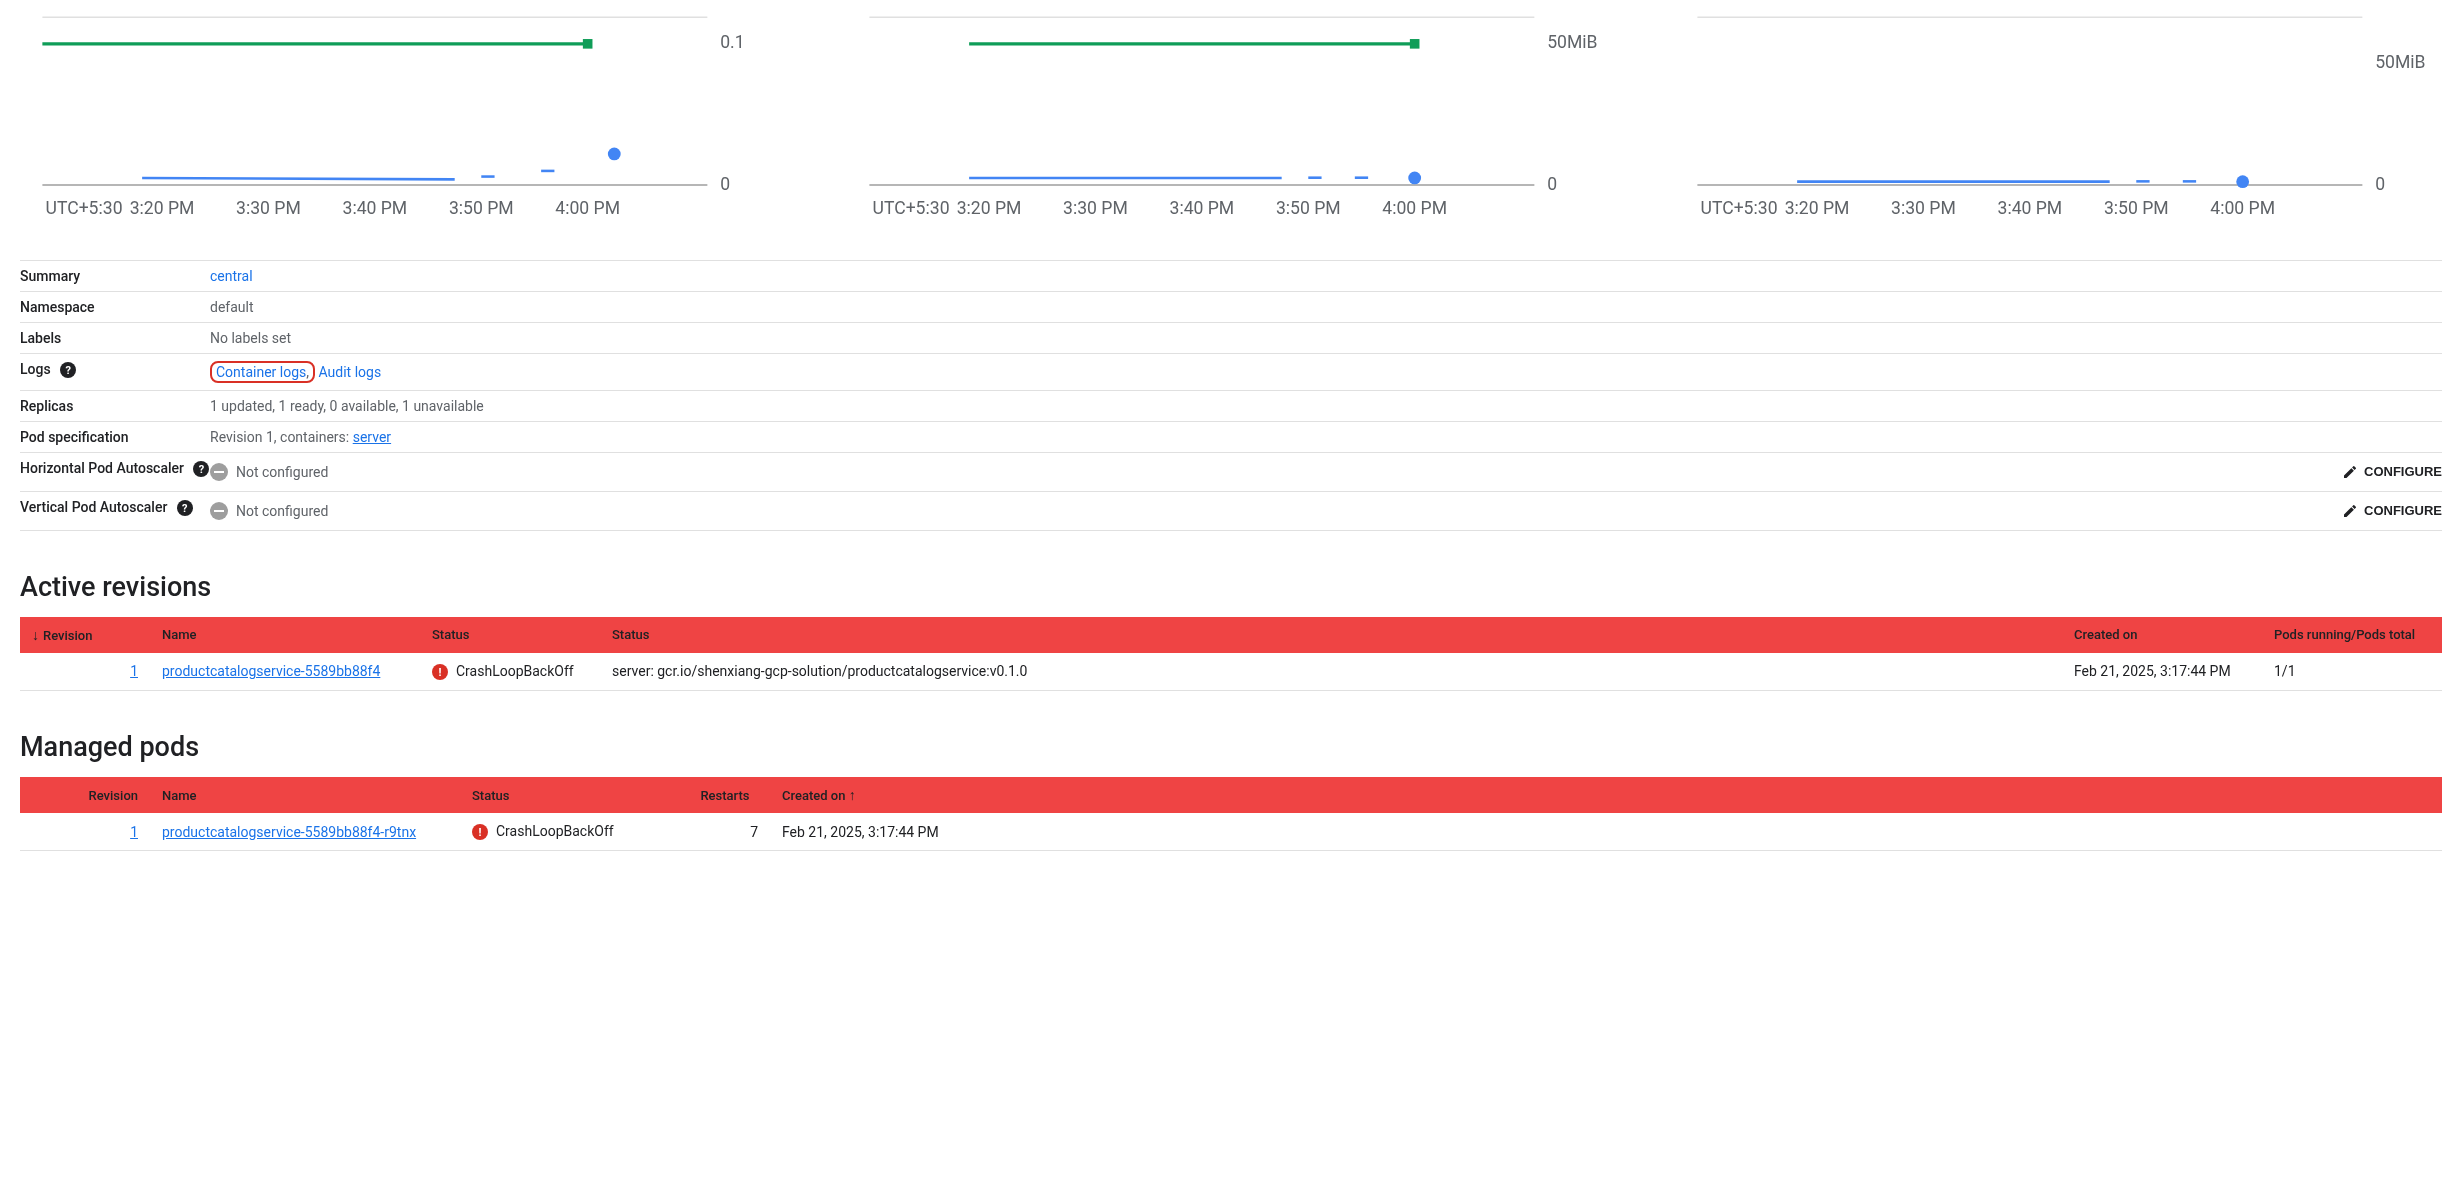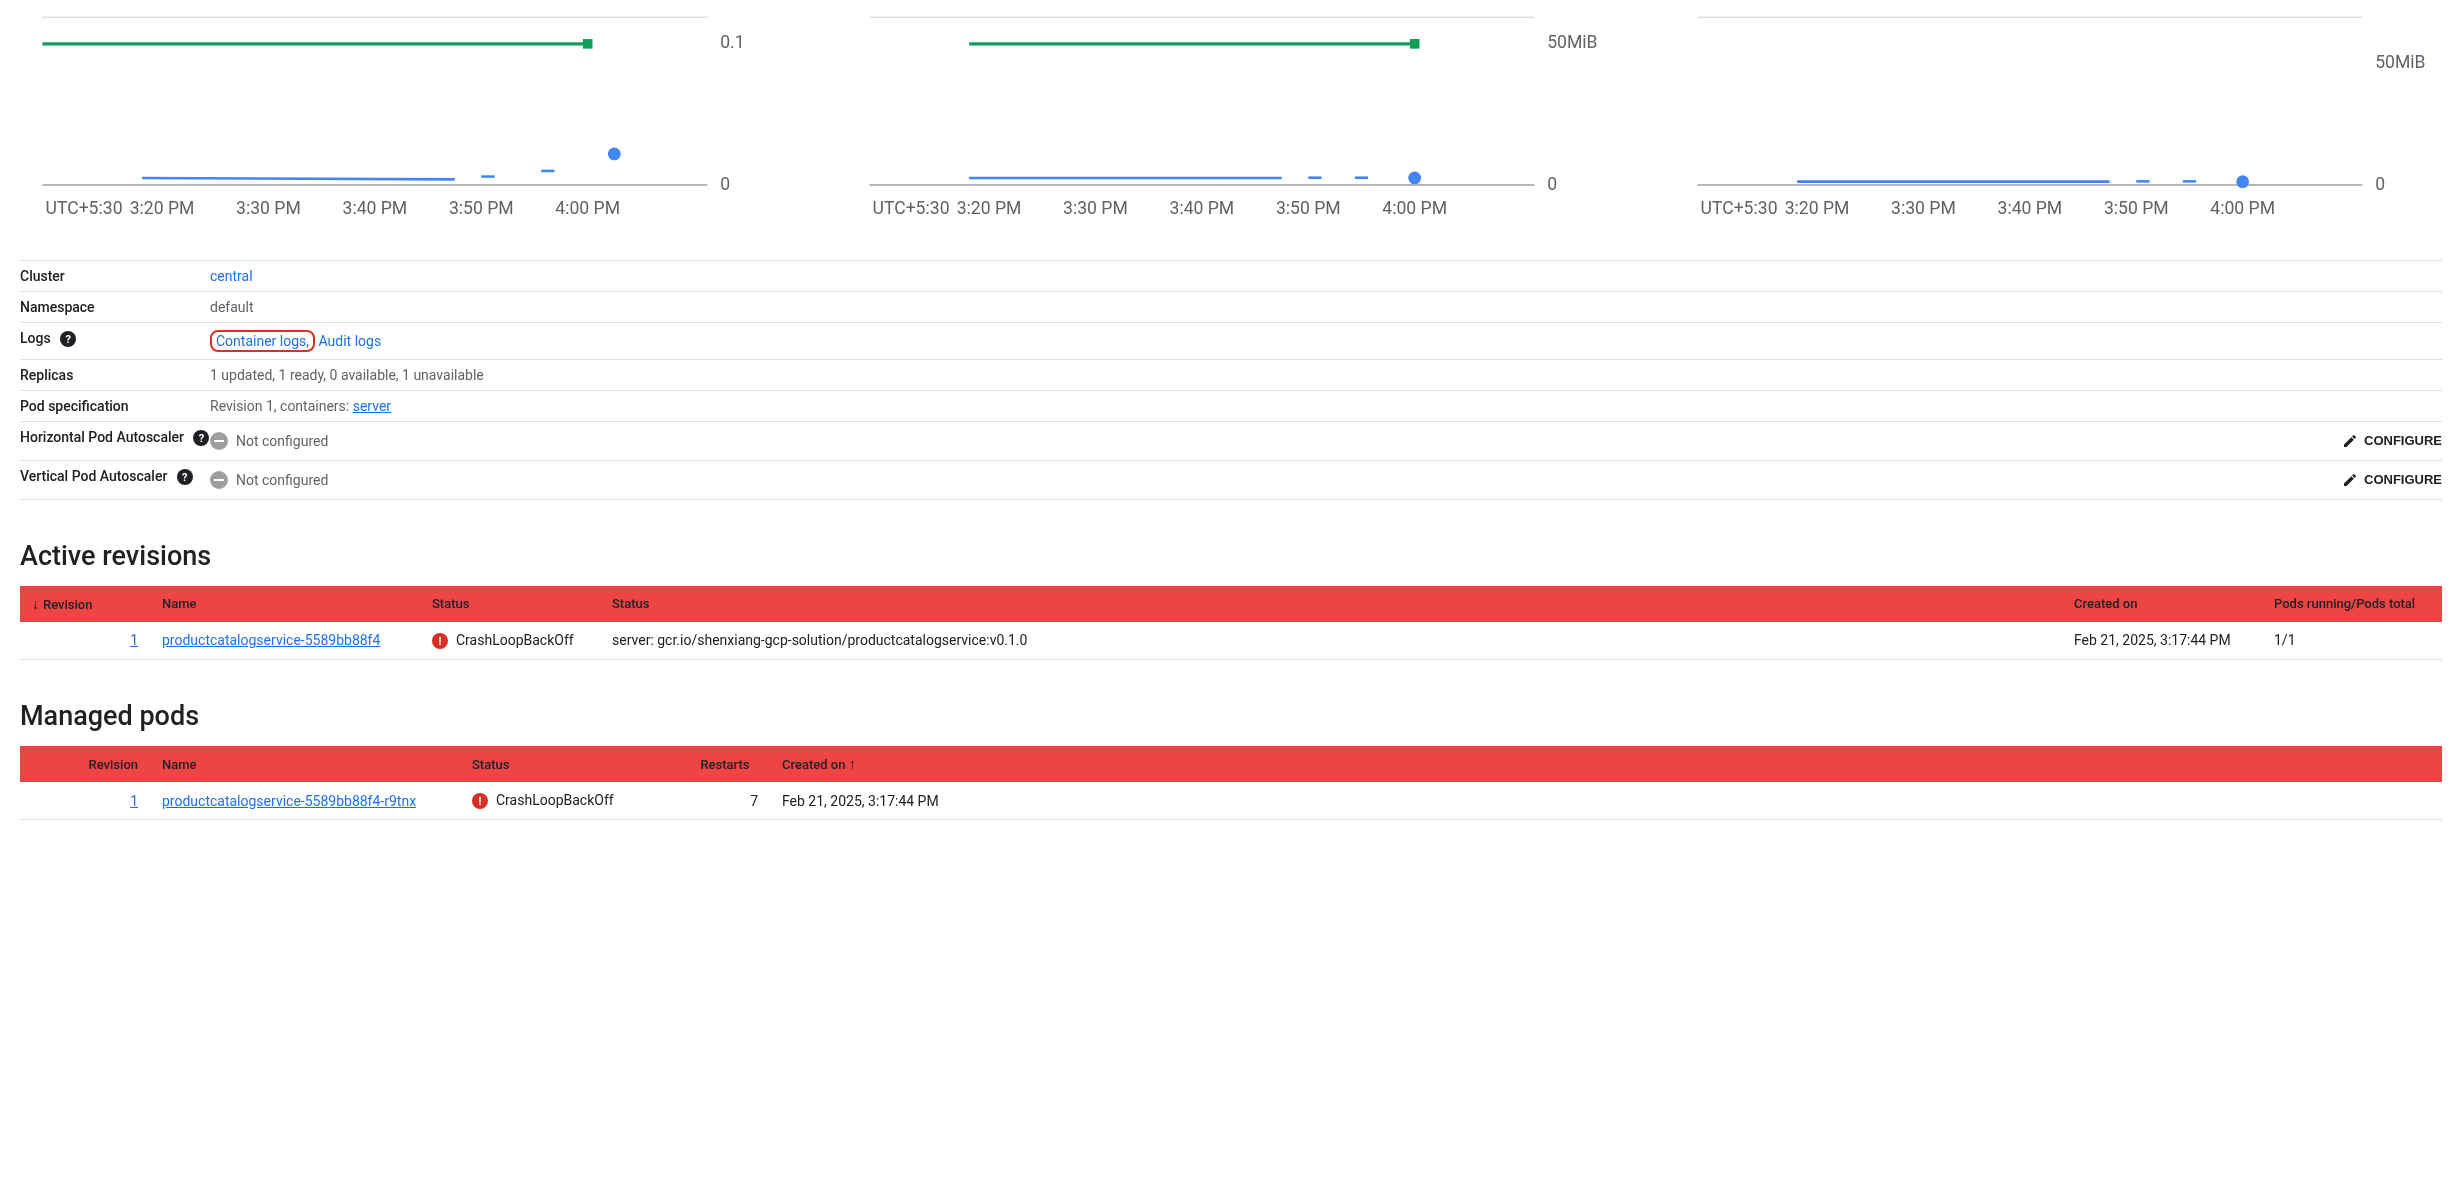--- a/index.html
+++ b/index.html
@@ -147,7 +147,7 @@
   <table class="kv-table">
     <tbody>
         <tr>
-      <td class="kv-key"><span>Cluster</span></td>
+      <td class="kv-key"><span>Summary</span></td>
       <td class="kv-val"><a href="#" class="link">central</a></td>
       <td></td>
     </tr>

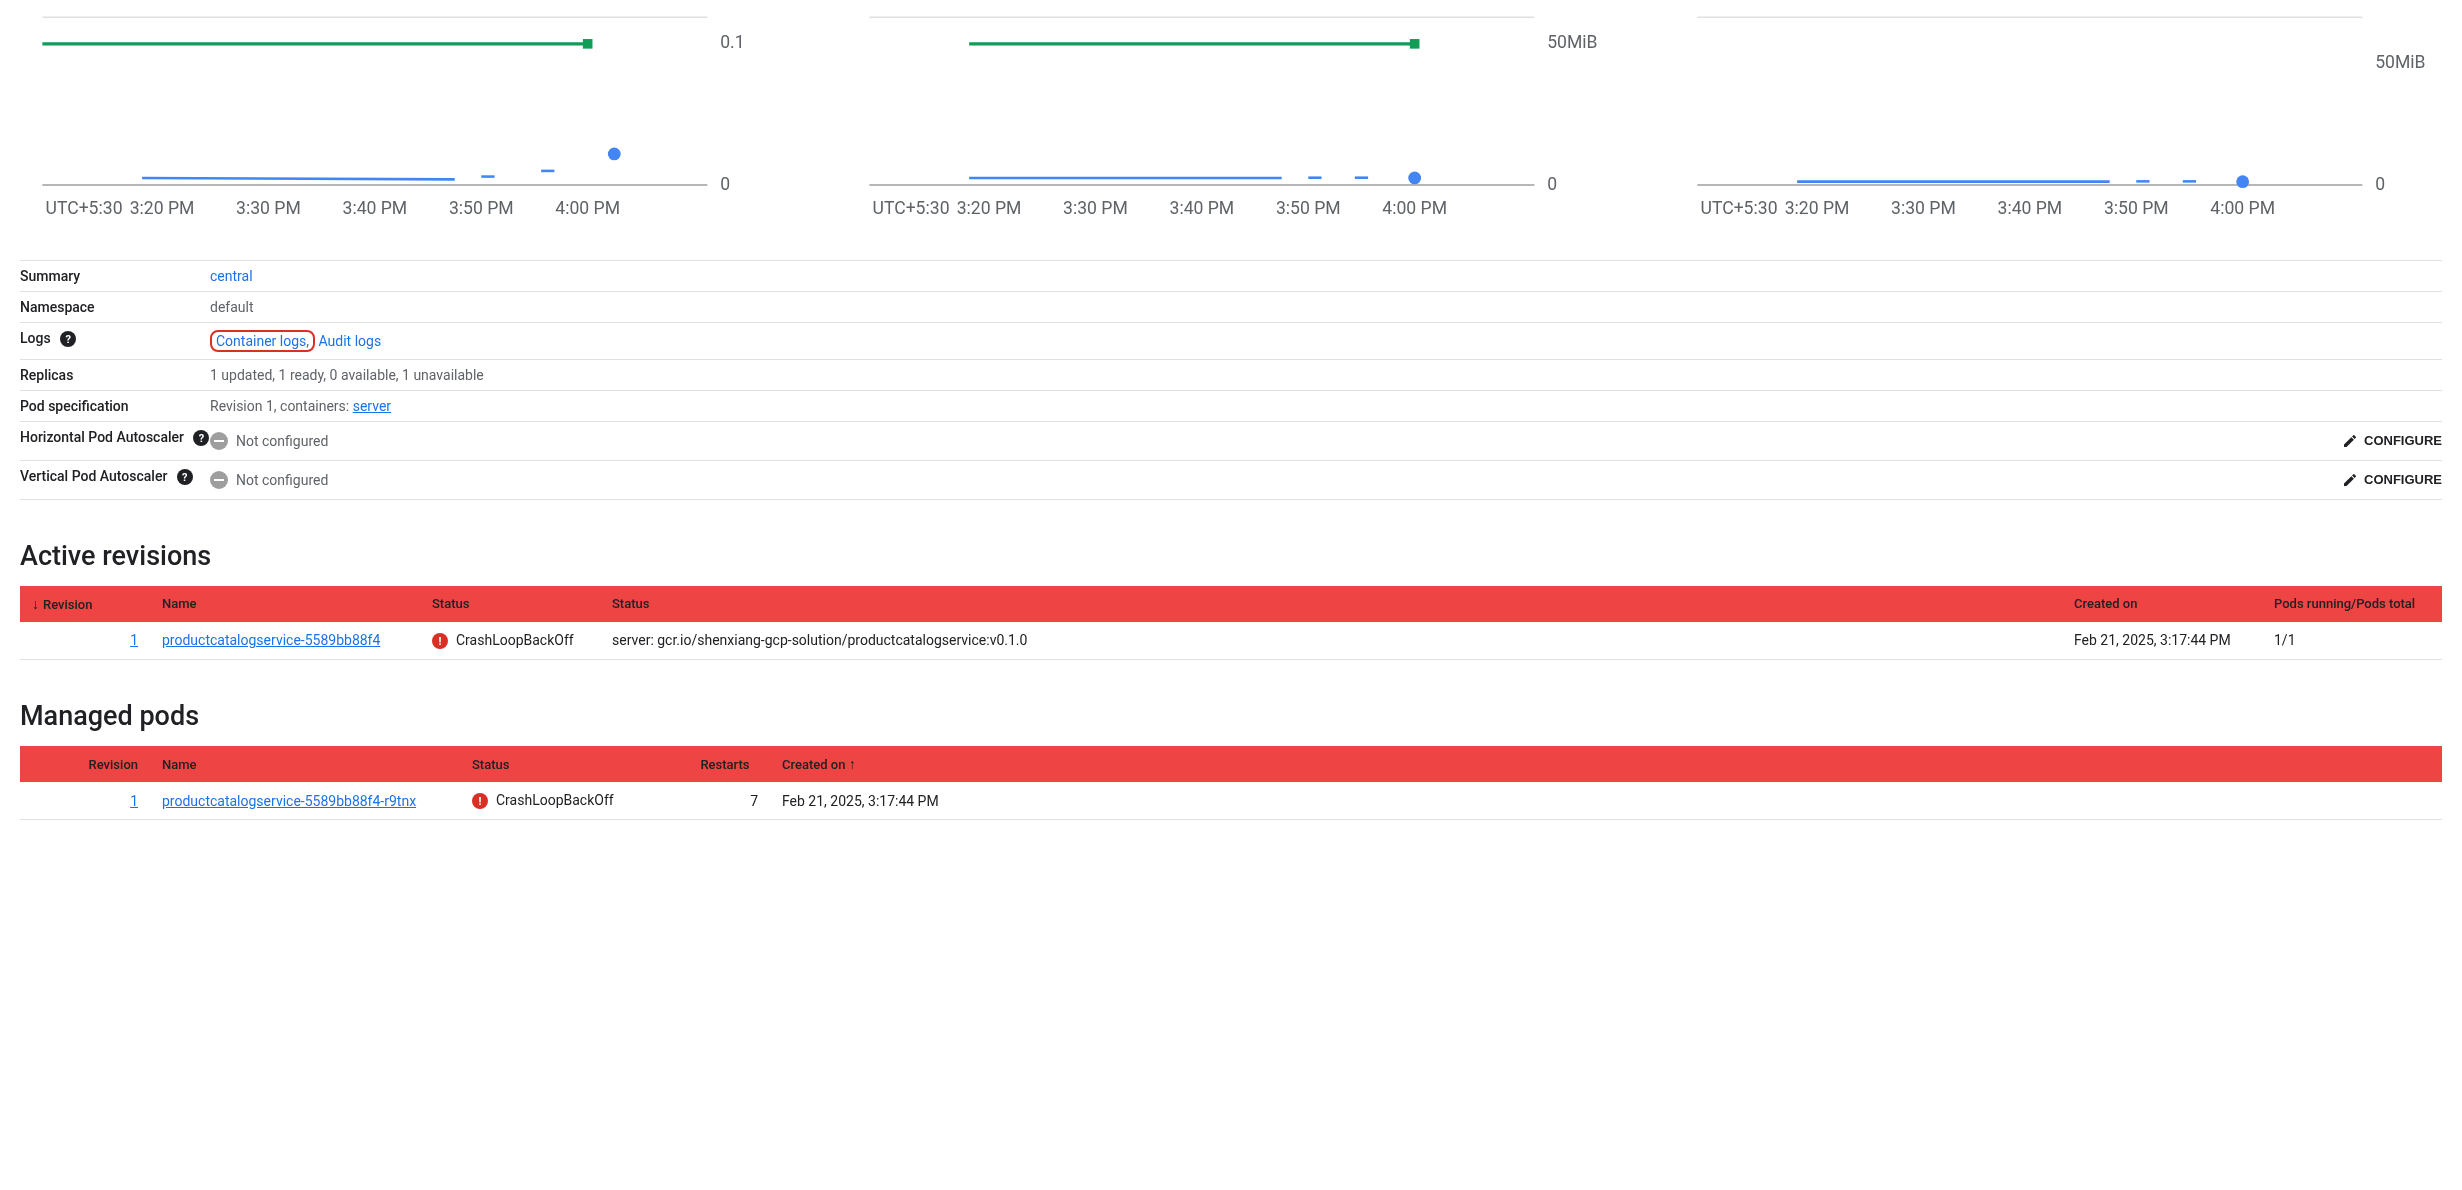--- a/index.html
+++ b/index.html
@@ -157,6 +157,11 @@
       <td></td>
     </tr>
     <tr>
+      <td class="kv-key"><span>Labels</span></td>
+      <td class="kv-val"><span>No labels set</span></td>
+      <td></td>
+    </tr>
+    <tr>
       <td class="kv-key">
         <span>Logs</span>
         <span class="help-icon">?</span>

